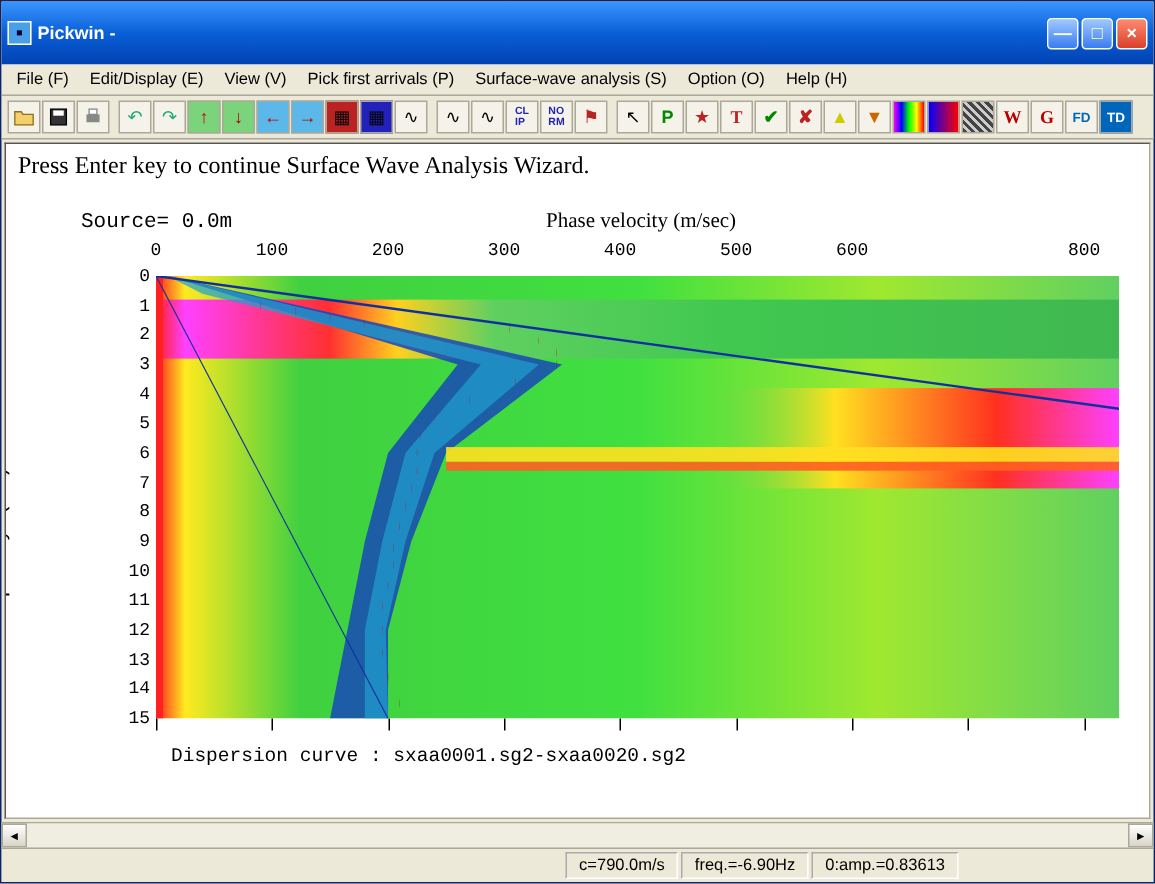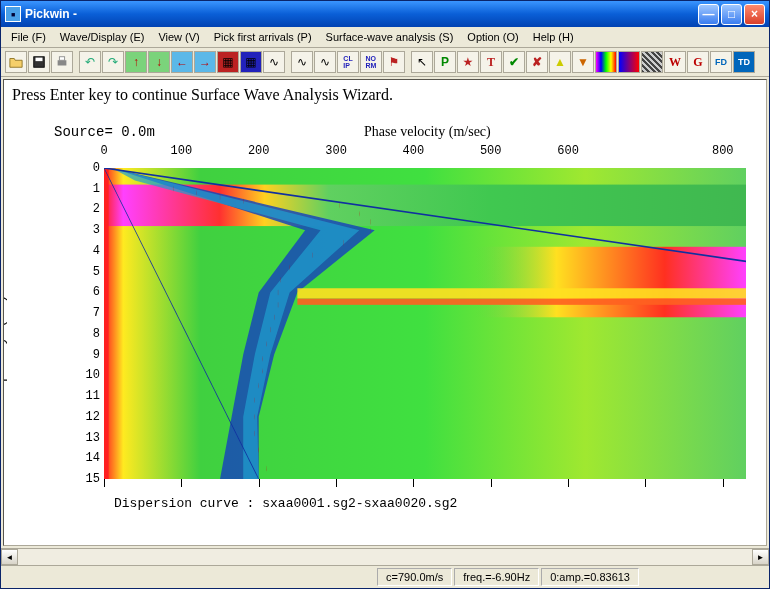--- a/index.html
+++ b/index.html
@@ -17,7 +17,7 @@
     flex-direction: column;
   }
   .titlebar {
-    height: 26px;
+    height: 42px;
     background: linear-gradient(to bottom,#3a95ff 0%,#0a5fd7 50%,#0142b2 100%);
     display: flex;
     align-items: center;

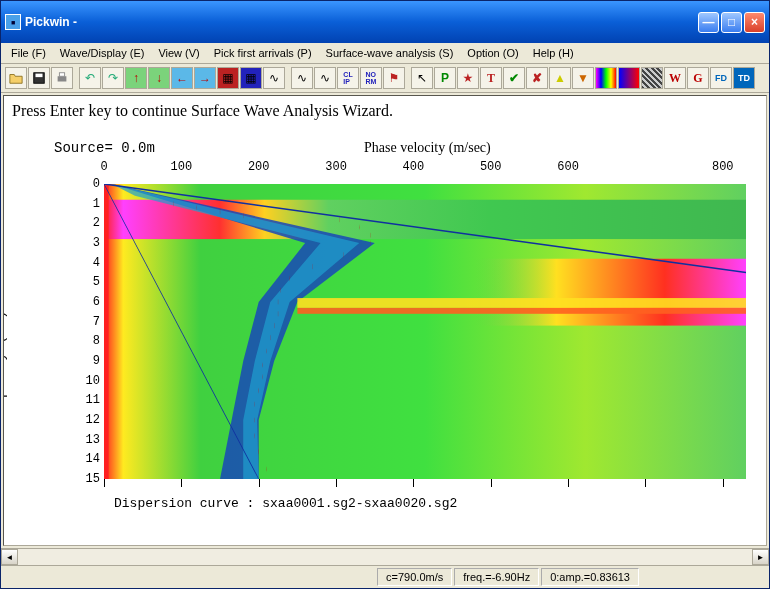--- a/index.html
+++ b/index.html
@@ -202,7 +202,7 @@
 
 <div class="menubar">
   <span class="mi">File (F)</span>
-  <span class="mi">Wave/Display (E)</span>
+  <span class="mi">Edit/Display (E)</span>
   <span class="mi">View (V)</span>
   <span class="mi">Pick first arrivals (P)</span>
   <span class="mi">Surface-wave analysis (S)</span>

